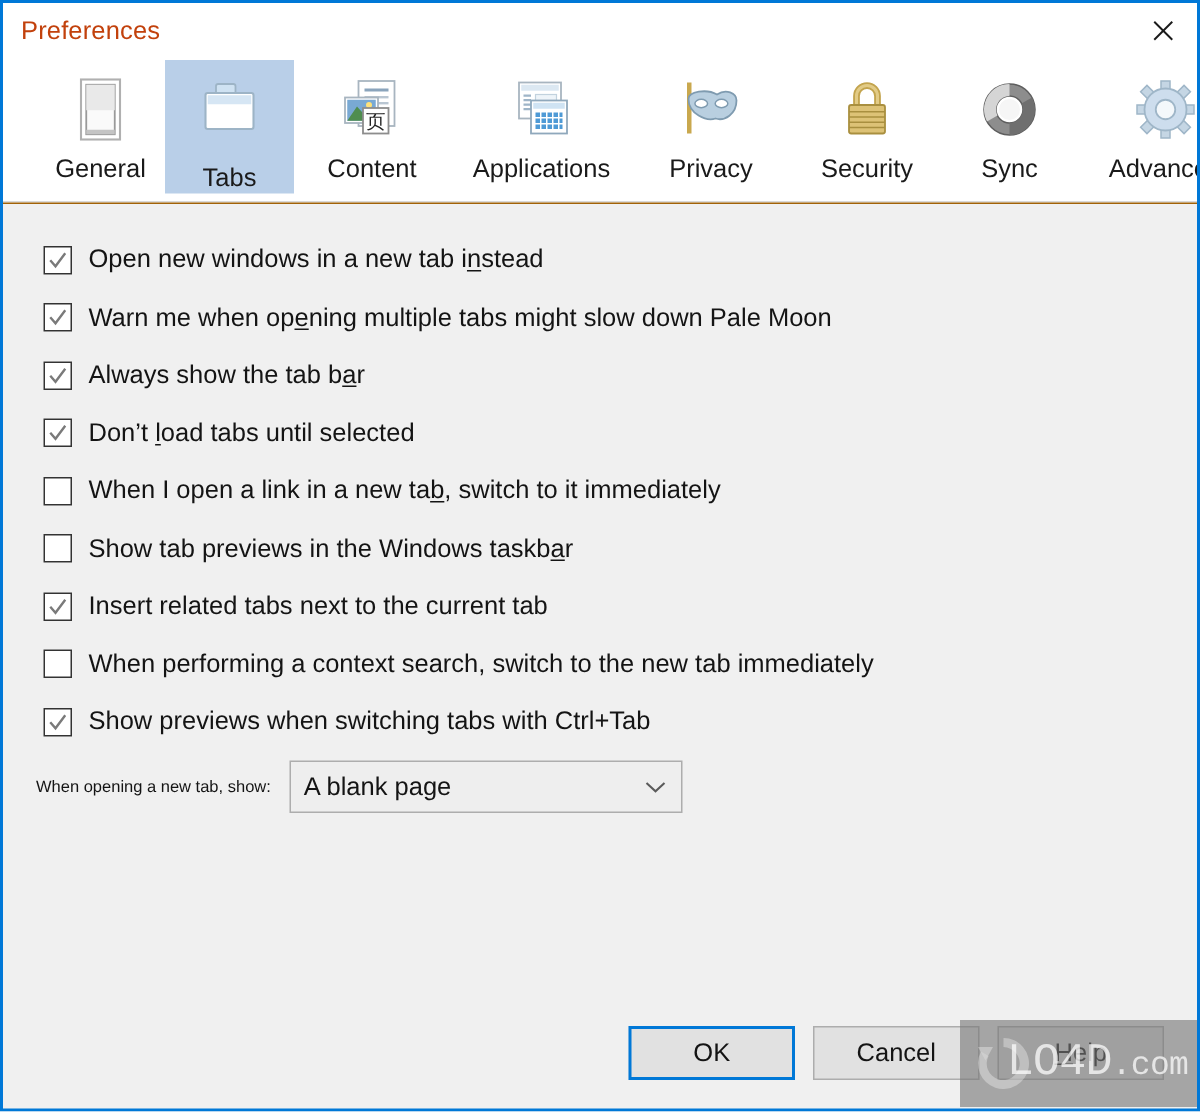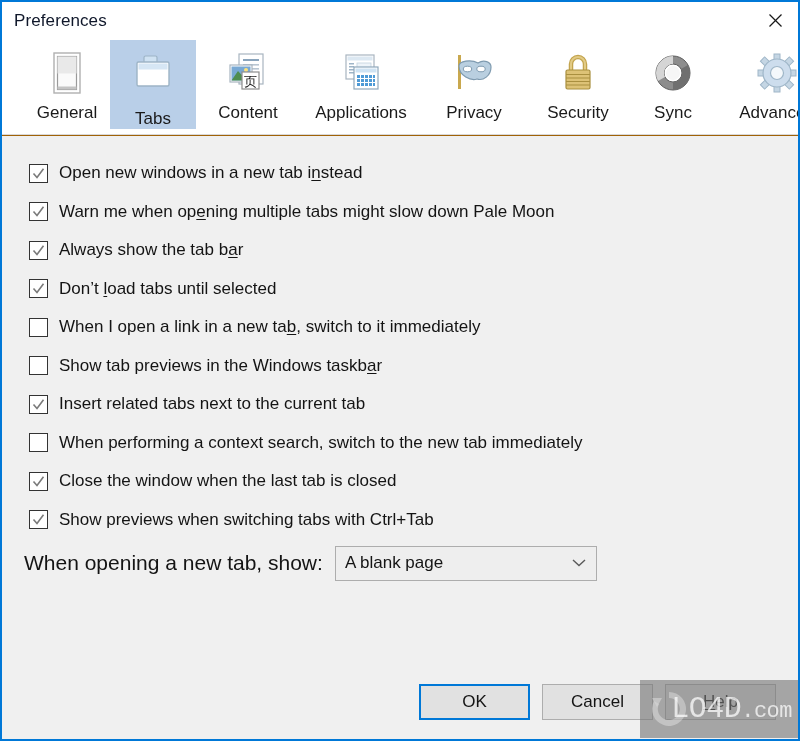--- a/index.html
+++ b/index.html
@@ -32,7 +32,7 @@
   .title-text {
     margin-left: 12px;
     font-size: 17px;
-    color: #0f172a;
+    color: #c2410c;
     letter-spacing: 0.1px;
   }
   .close-btn {

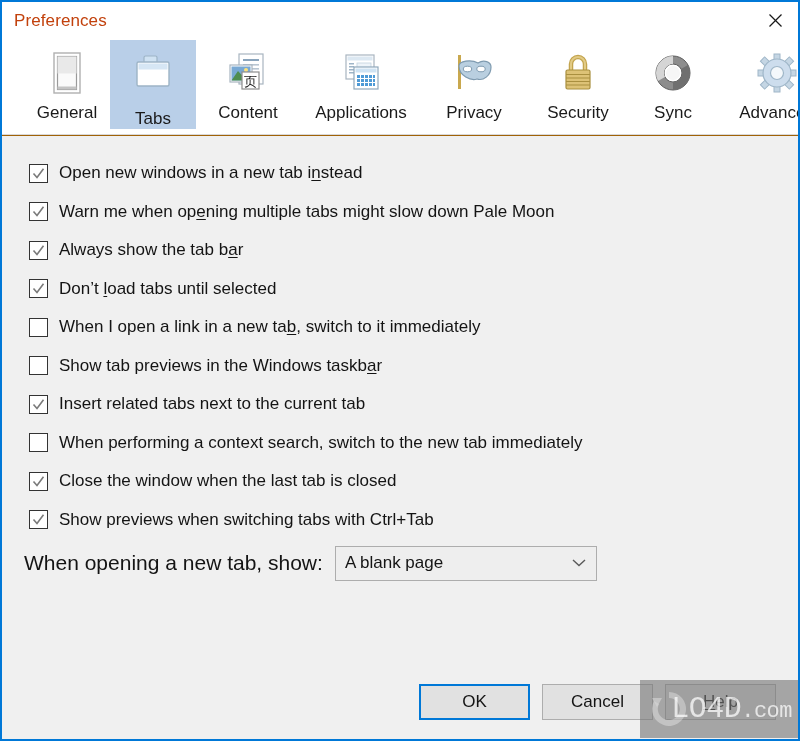--- a/index.html
+++ b/index.html
@@ -419,14 +419,6 @@
               <polyline points="2.5,7.5 6,11.5 12.5,2.8" fill="none" stroke="#7a7a7a" stroke-width="1.6"></polyline>
             </svg>
           </span>
-          <span class="check-label">Close the window when the last tab is closed</span>
-        </div>
-        <div class="check-row">
-          <span class="cb">
-            <svg width="15" height="15" viewBox="0 0 15 15">
-              <polyline points="2.5,7.5 6,11.5 12.5,2.8" fill="none" stroke="#7a7a7a" stroke-width="1.6"></polyline>
-            </svg>
-          </span>
           <span class="check-label">Show previews when switching tabs with Ctrl+Tab</span>
         </div>
       </div>

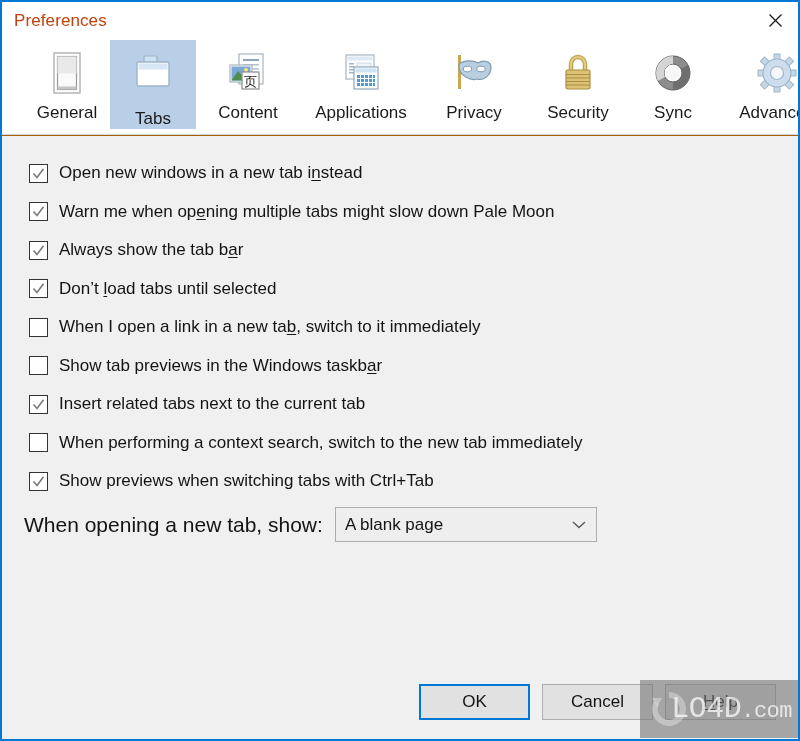--- a/index.html
+++ b/index.html
@@ -121,7 +121,7 @@
     height: 30px;
   }
   .select-label {
-    font-size: 21px;
+    font-size: 11px;
     color: #141414;
     margin-right: 12px;
   }

